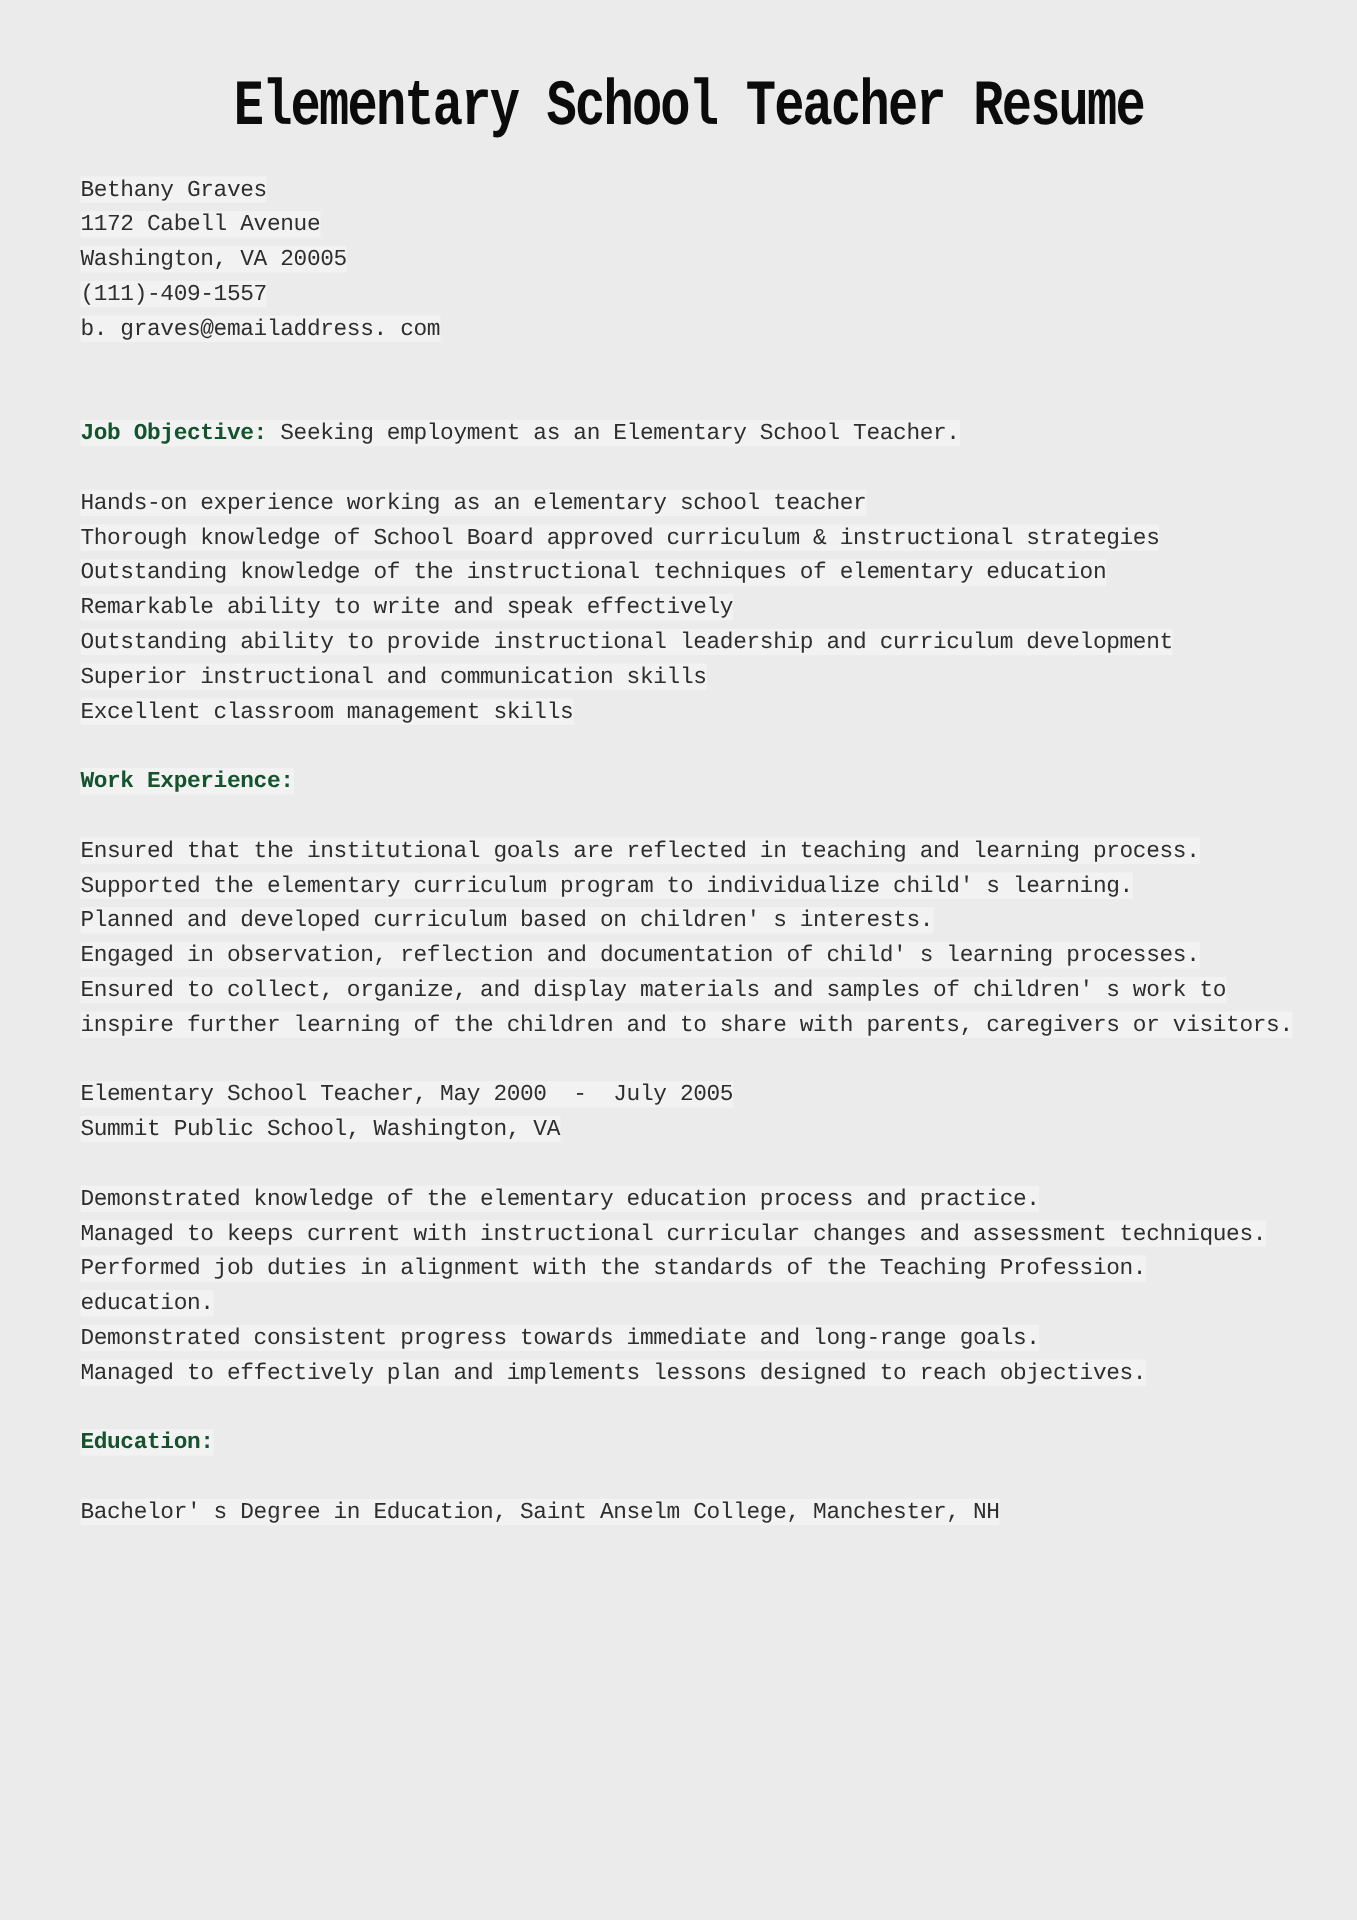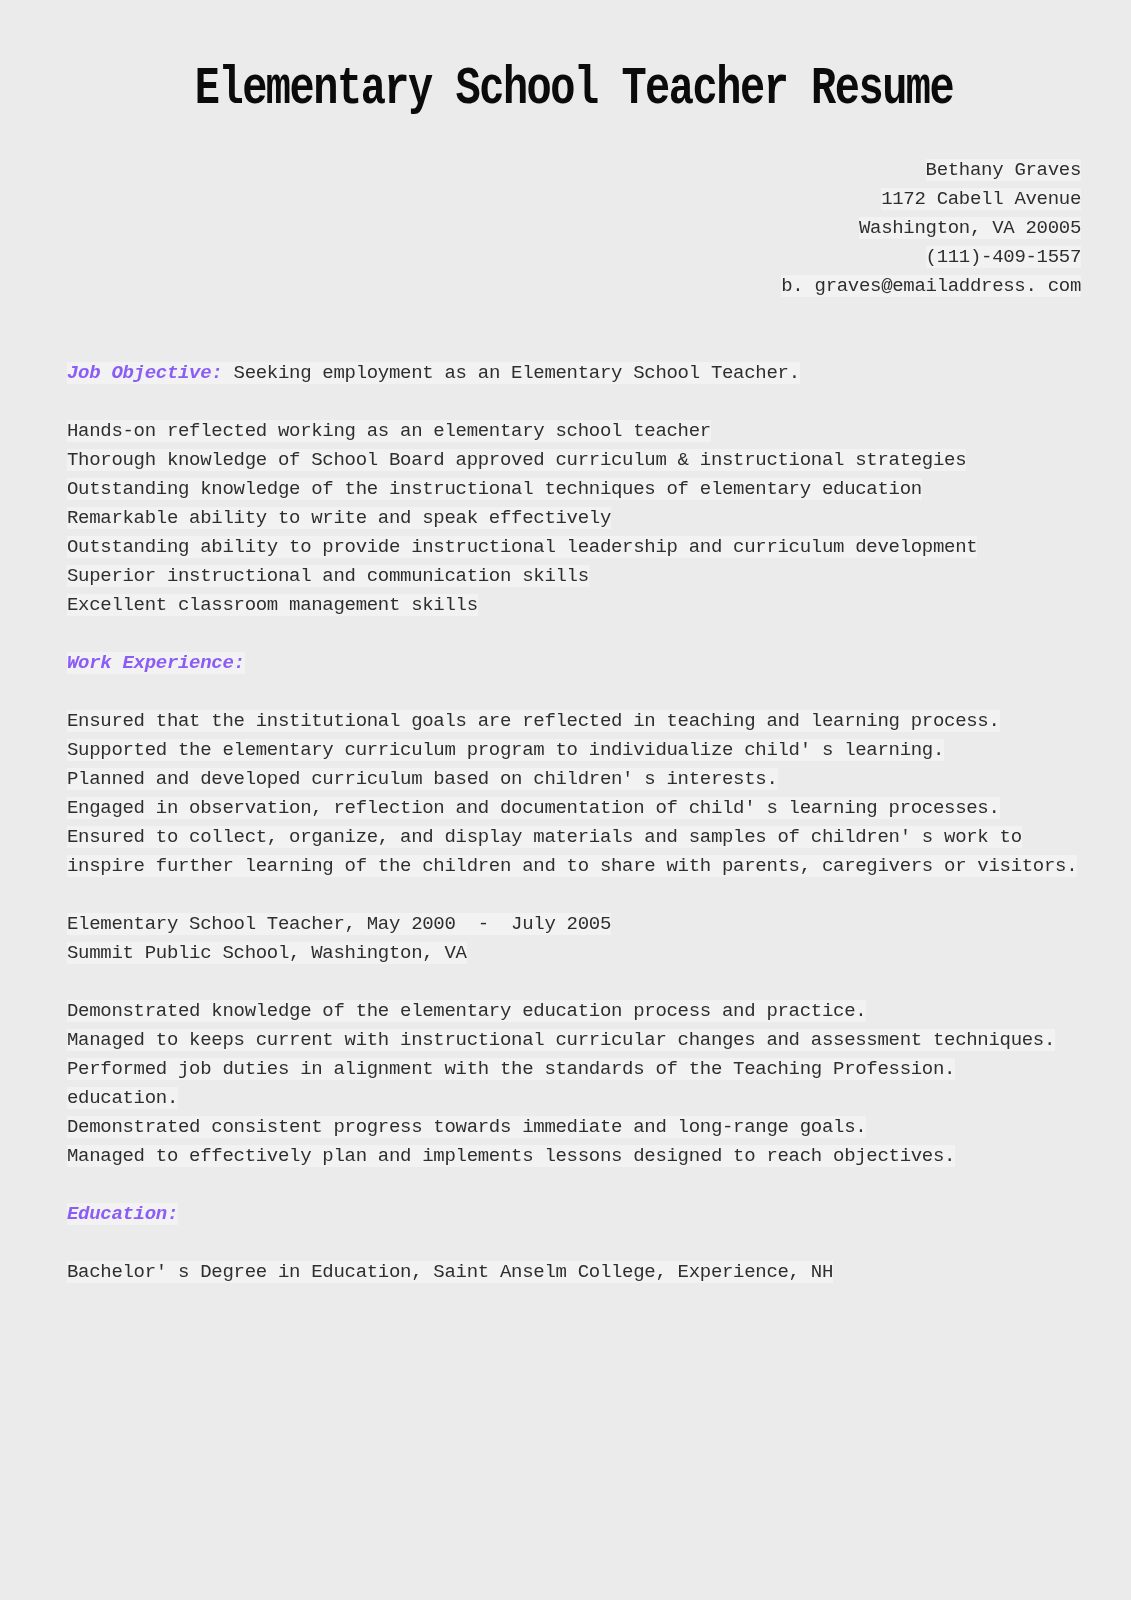--- a/index.html
+++ b/index.html
@@ -39,7 +39,7 @@
     white-space: pre;
   }
   .para { margin: 29px 0 0 0; }
-  .para.contact-block { margin-top: 34px; text-align: right; }
+  .para.contact-block { margin-top: 22px; }
   .para.after-contact { margin-top: 58px; }
   .line { white-space: pre; }
   .line .txt {

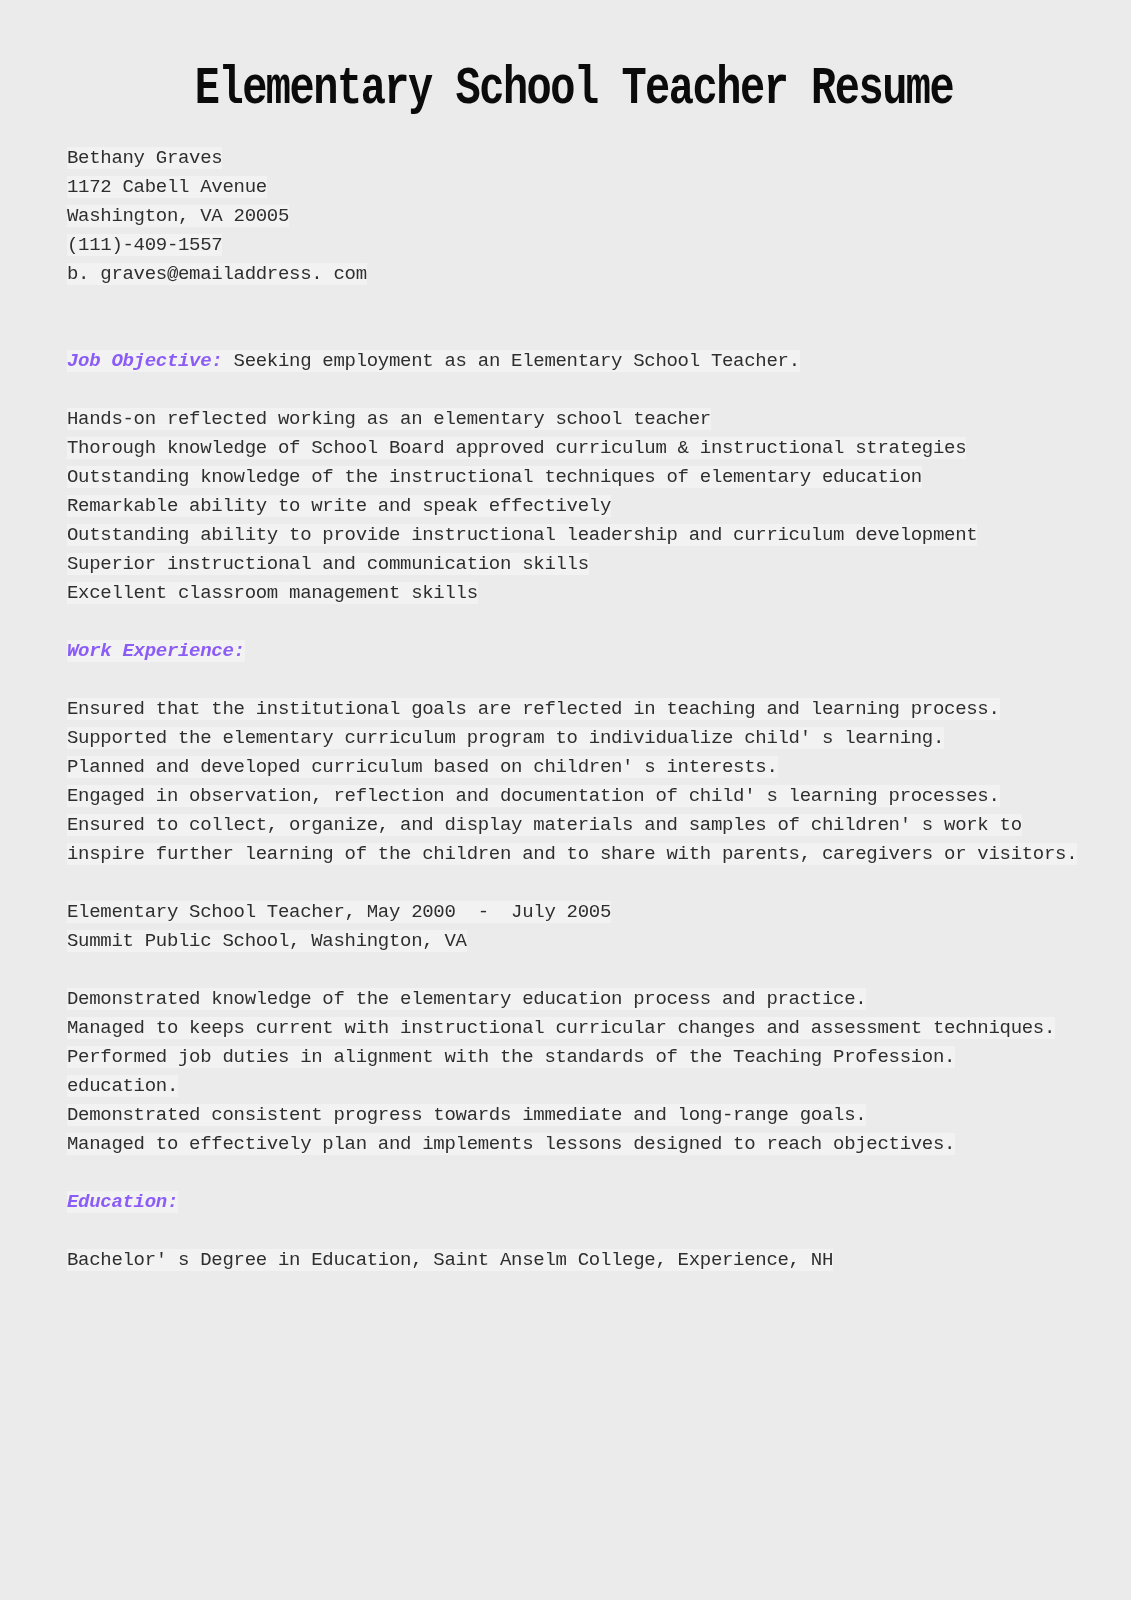--- a/index.html
+++ b/index.html
@@ -47,8 +47,7 @@
   }
   .bold {
     font-weight: bold;
-    color: #8b5cf6;
-    font-style: italic;
+    color: #14532d;
   }
 </style>
 </head>

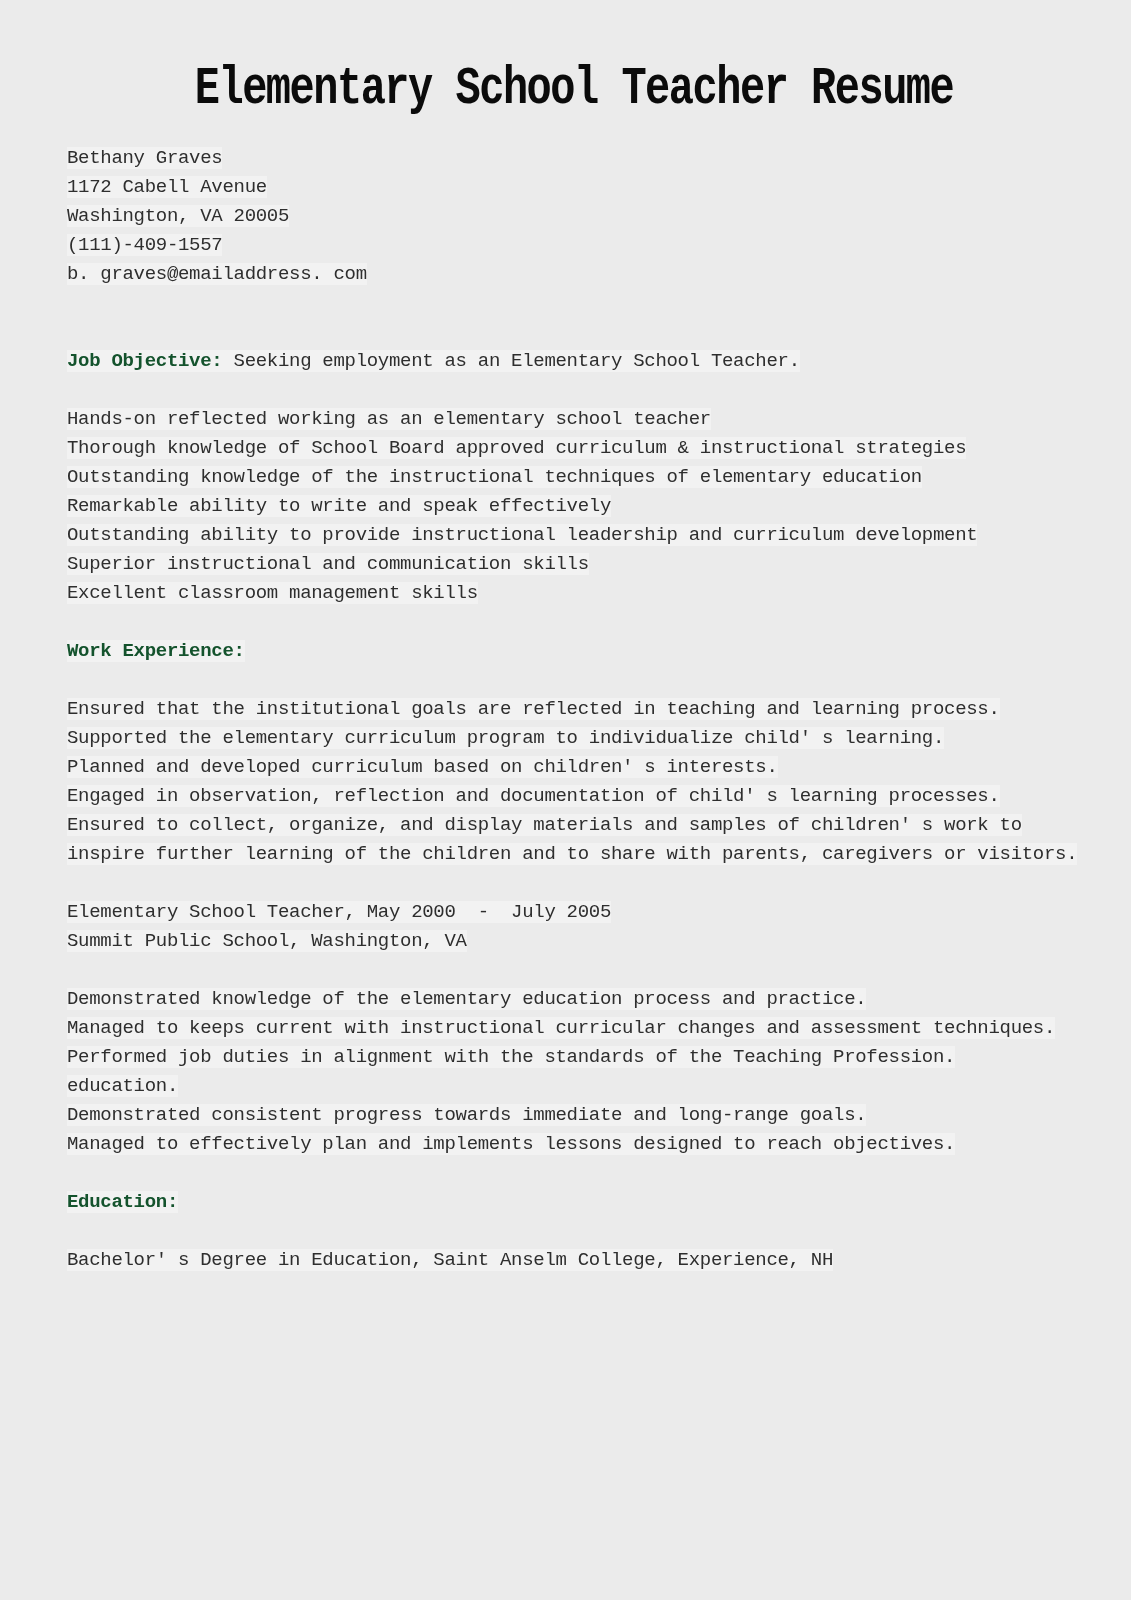--- a/index.html
+++ b/index.html
@@ -71,7 +71,7 @@
 
 
   <div class="para">
-    <div class="line"><span class="txt">Hands-on reflected working as an elementary school teacher</span></div>
+    <div class="line"><span class="txt">Hands-on experience working as an elementary school teacher</span></div>
     <div class="line"><span class="txt">Thorough knowledge of School Board approved curriculum &amp; instructional strategies</span></div>
     <div class="line"><span class="txt">Outstanding knowledge of the instructional techniques of elementary education</span></div>
     <div class="line"><span class="txt">Remarkable ability to write and speak effectively</span></div>

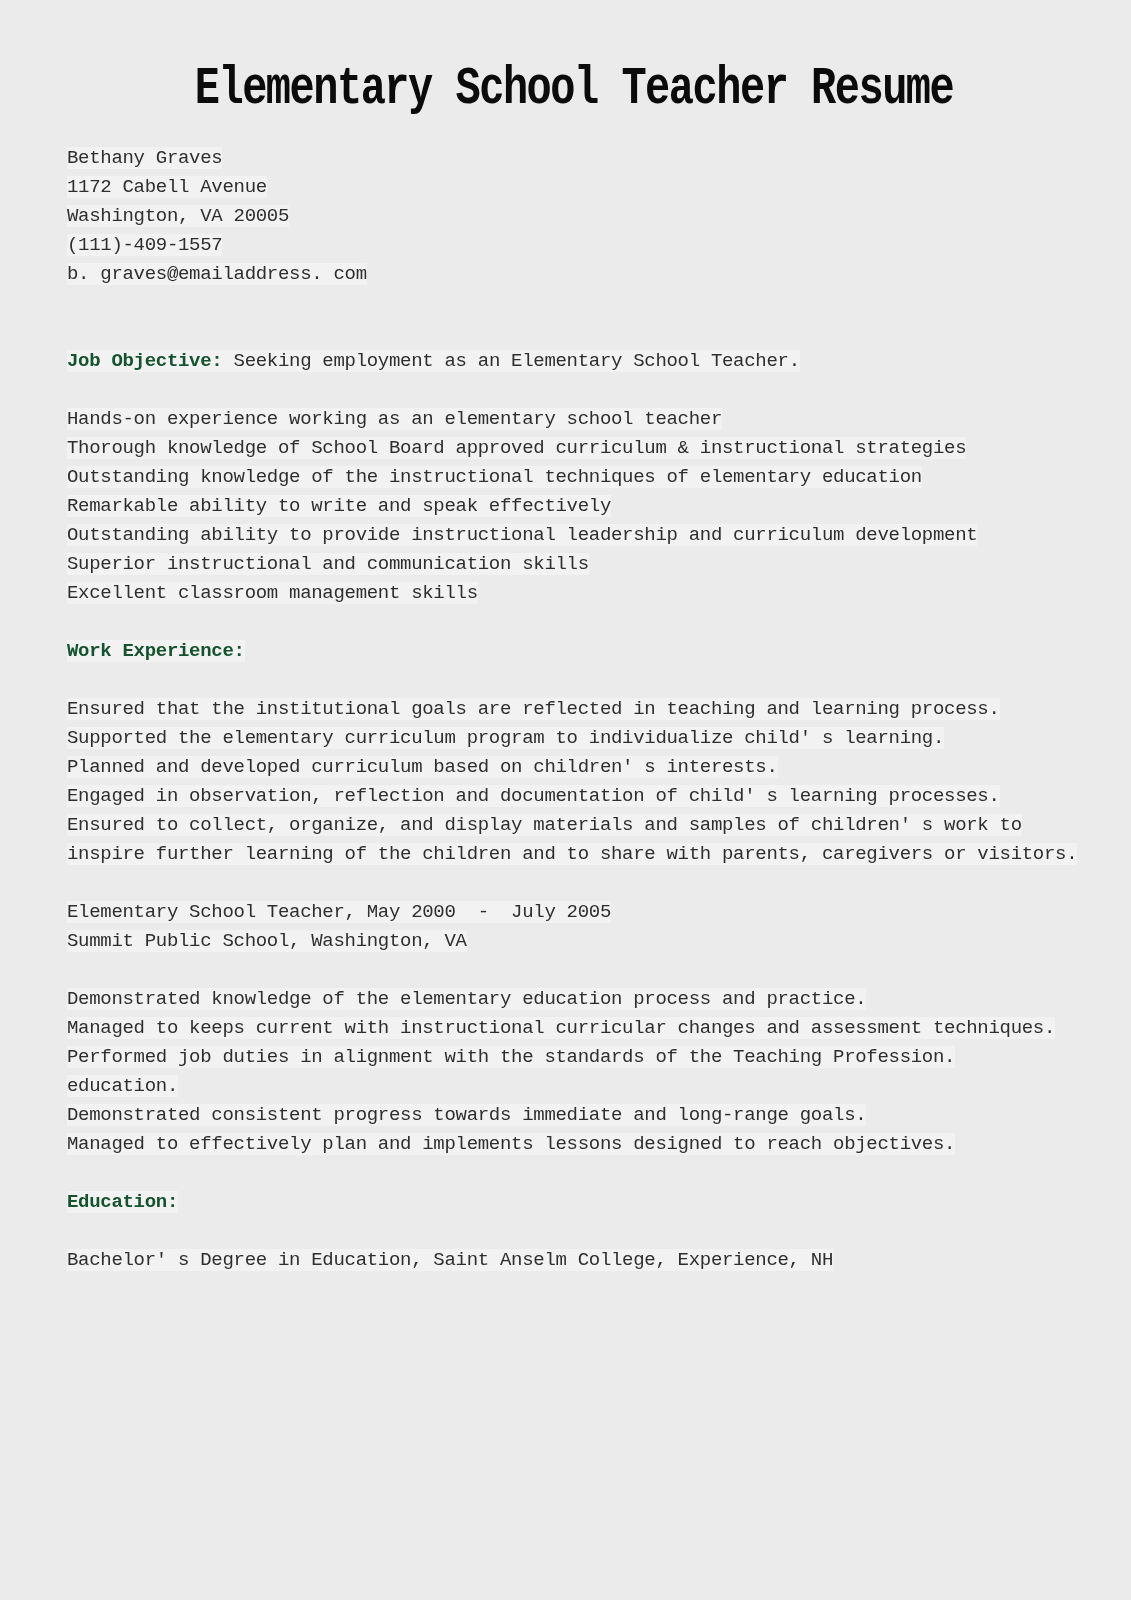--- a/index.html
+++ b/index.html
@@ -113,7 +113,7 @@
   </div>
 
   <div class="para">
-    <div class="line"><span class="txt">Bachelor' s Degree in Education, Saint Anselm College, Experience, NH</span></div>
+    <div class="line"><span class="txt">Bachelor' s Degree in Education, Saint Anselm College, Manchester, NH</span></div>
   </div>
 
 </div>

